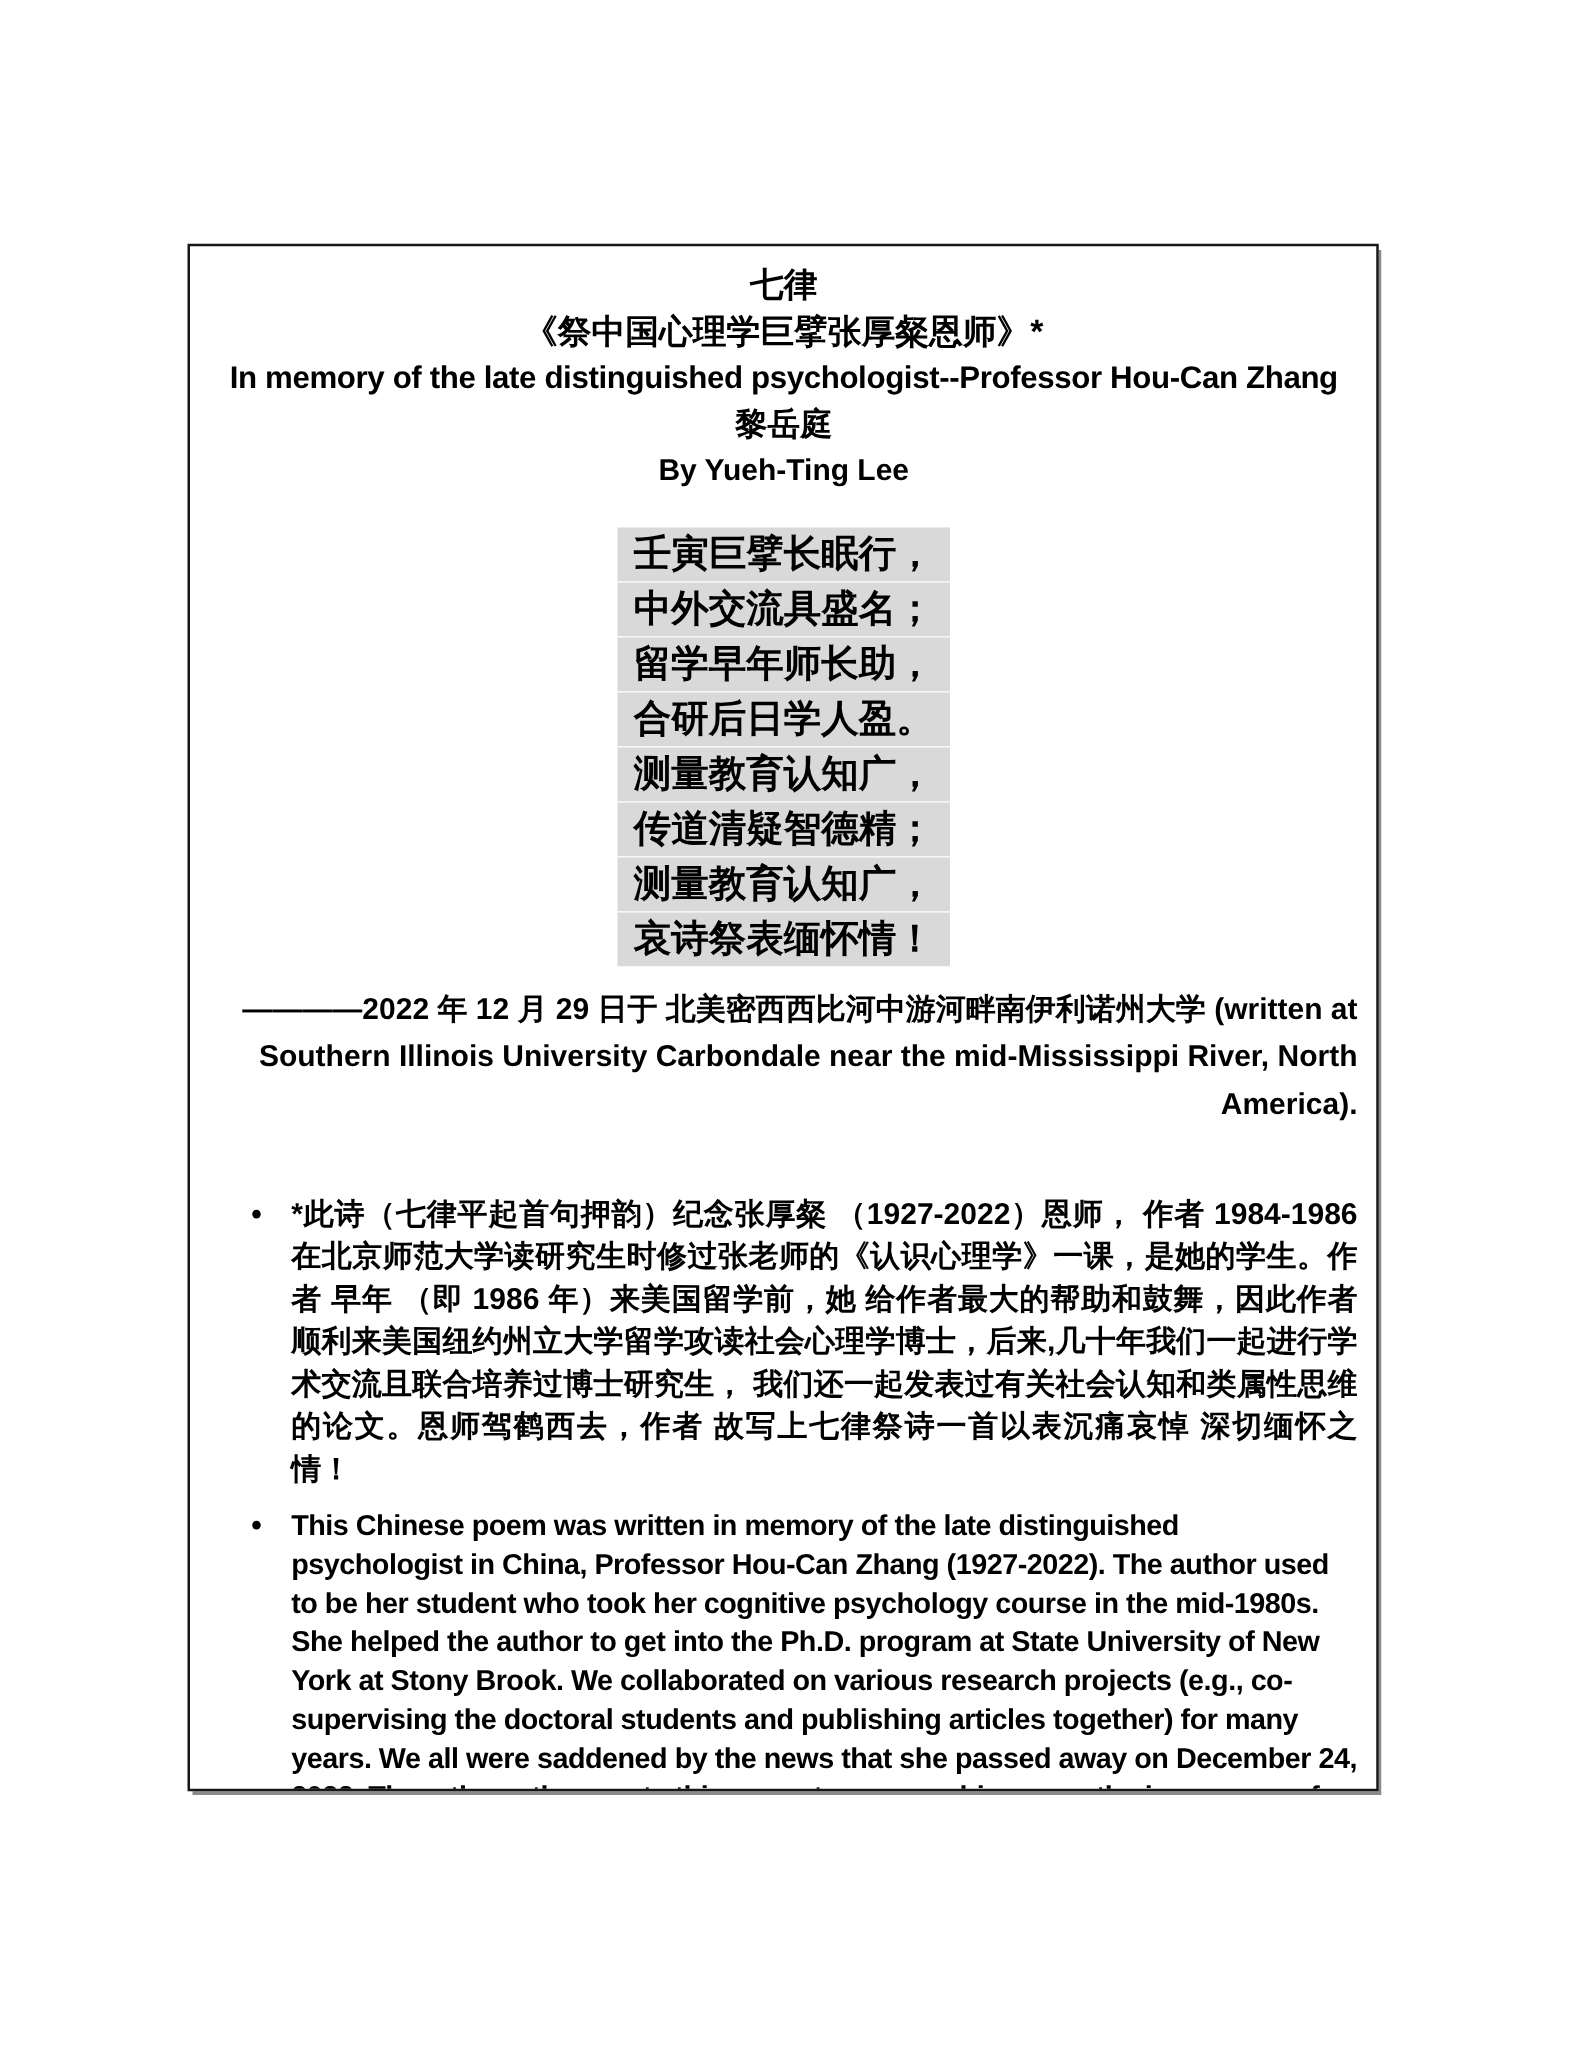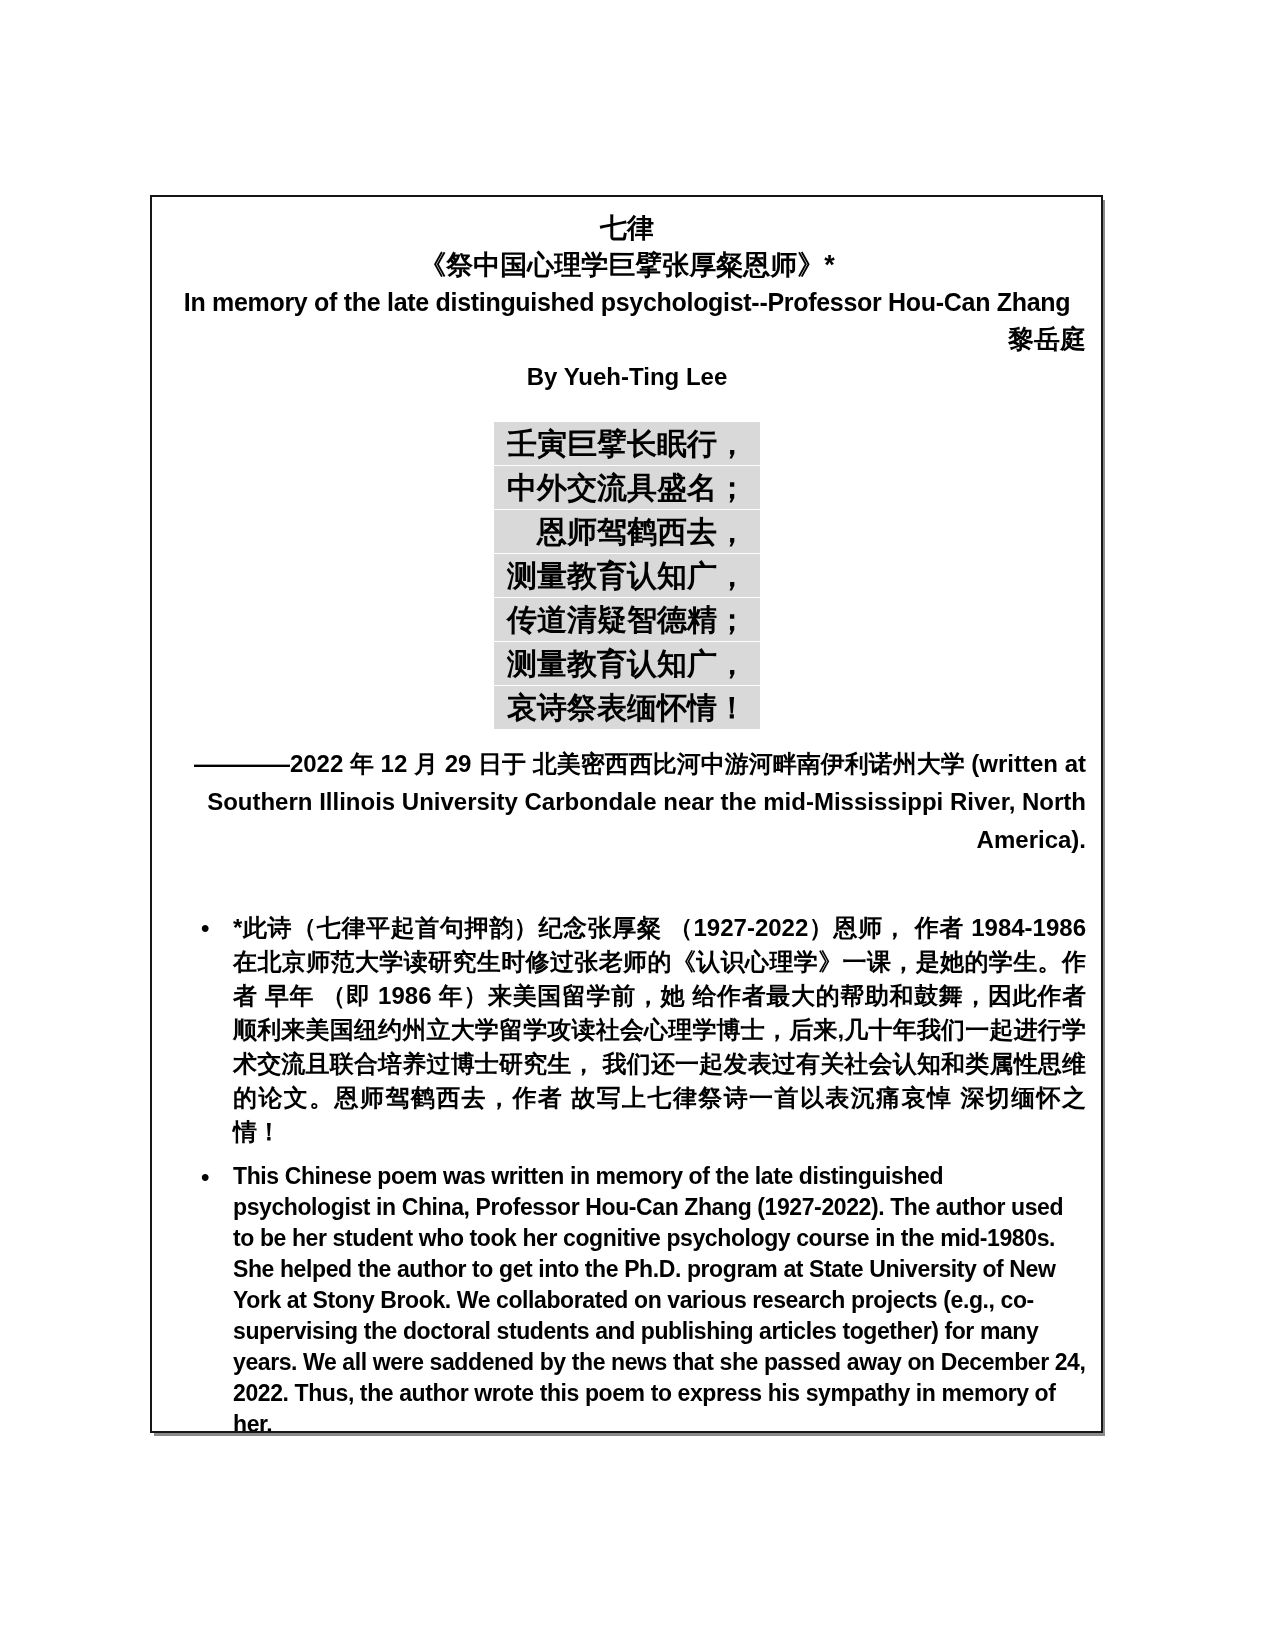--- a/index.html
+++ b/index.html
@@ -28,7 +28,7 @@
   .titles { text-align: center; }
   .title-zh-main { font-size: 27px; line-height: 37px; }
   .title-en-main { font-size: 25px; line-height: 37px; letter-spacing: -0.3px; }
-  .author-zh    { font-size: 26px; line-height: 37px; text-align: right; }
+  .author-zh    { font-size: 26px; line-height: 37px; }
   .author-en    { font-size: 24px; line-height: 37px; }
 
   .poem { width: -moz-fit-content; width: fit-content; margin: 27px auto 0 auto; }

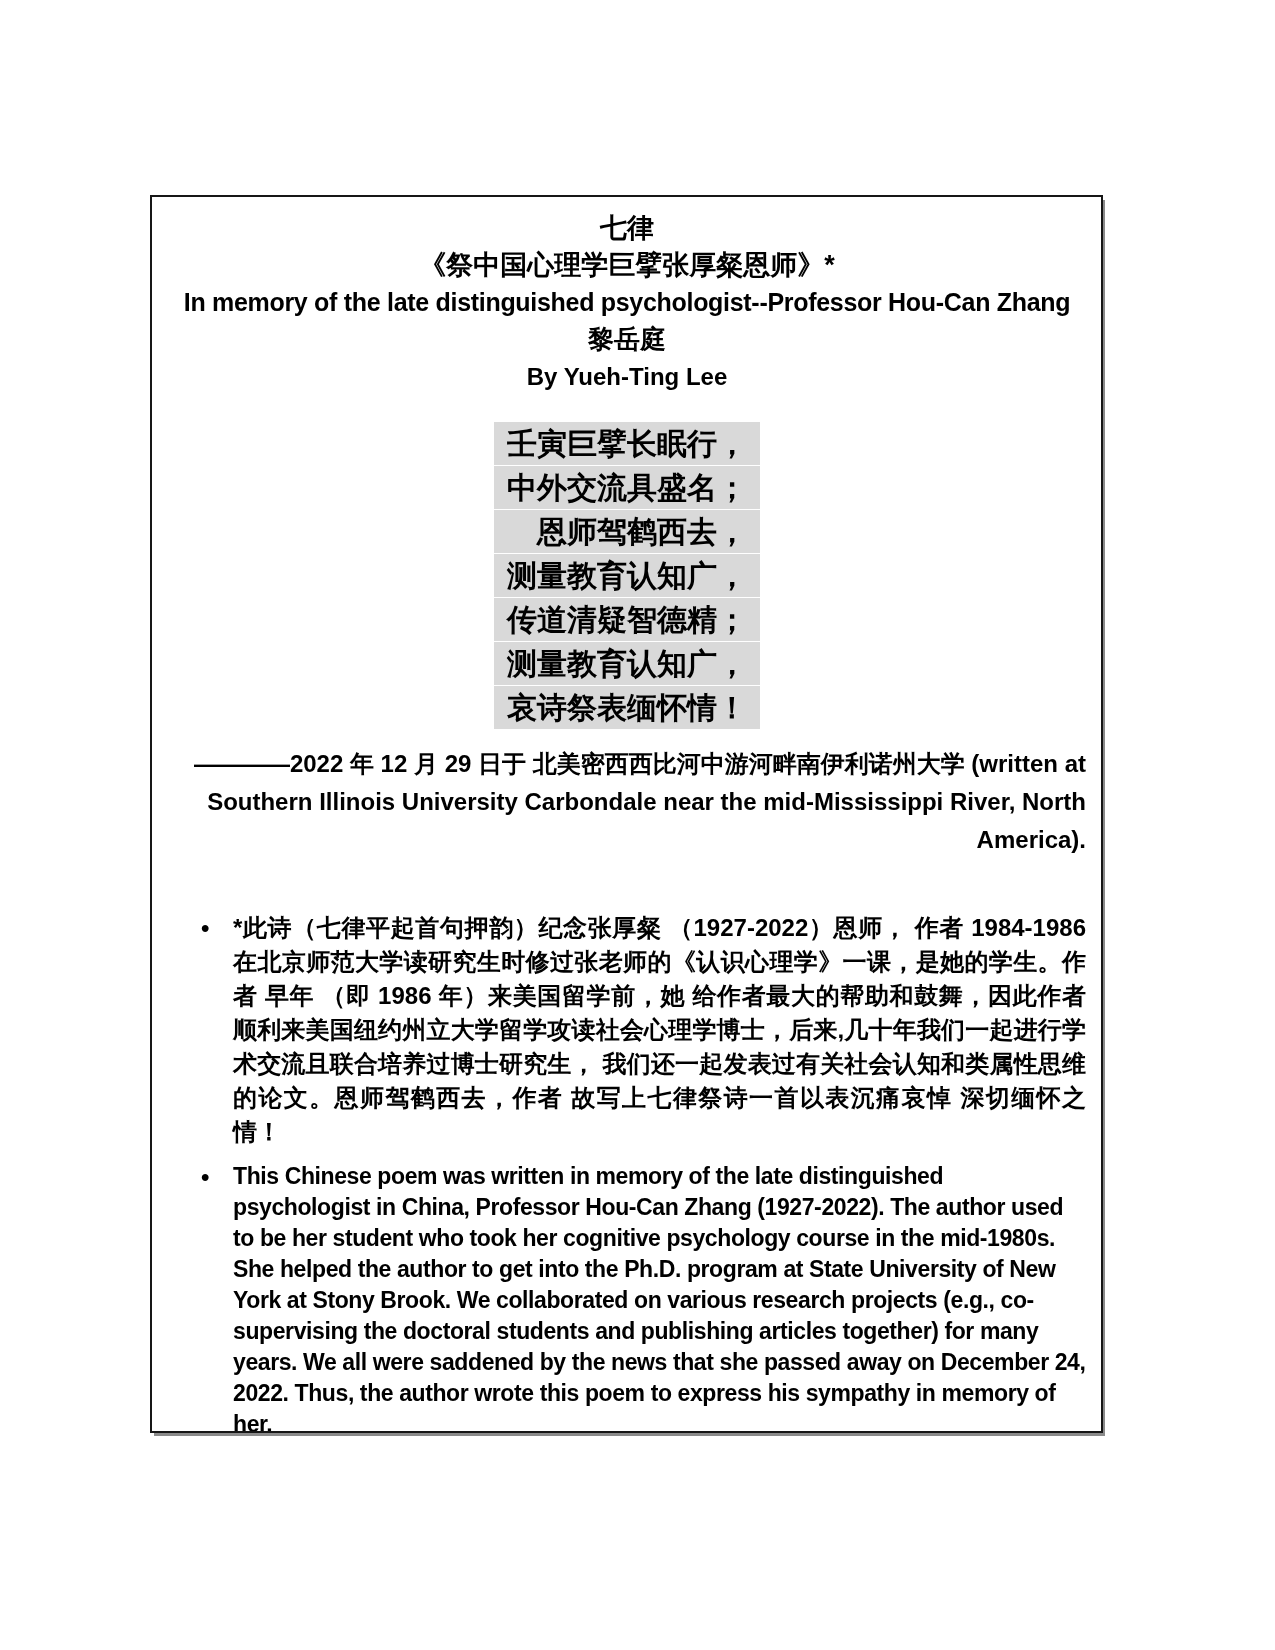--- a/index.html
+++ b/index.html
@@ -90,7 +90,7 @@
 
       <div class="poem-line">中外交流具盛名；</div>
 
-      <div class="poem-line">恩师驾鹤西去，</div>
+      <div class="poem-line">留学早年师长助，</div>
 
 
       <div class="poem-line">测量教育认知广，</div>

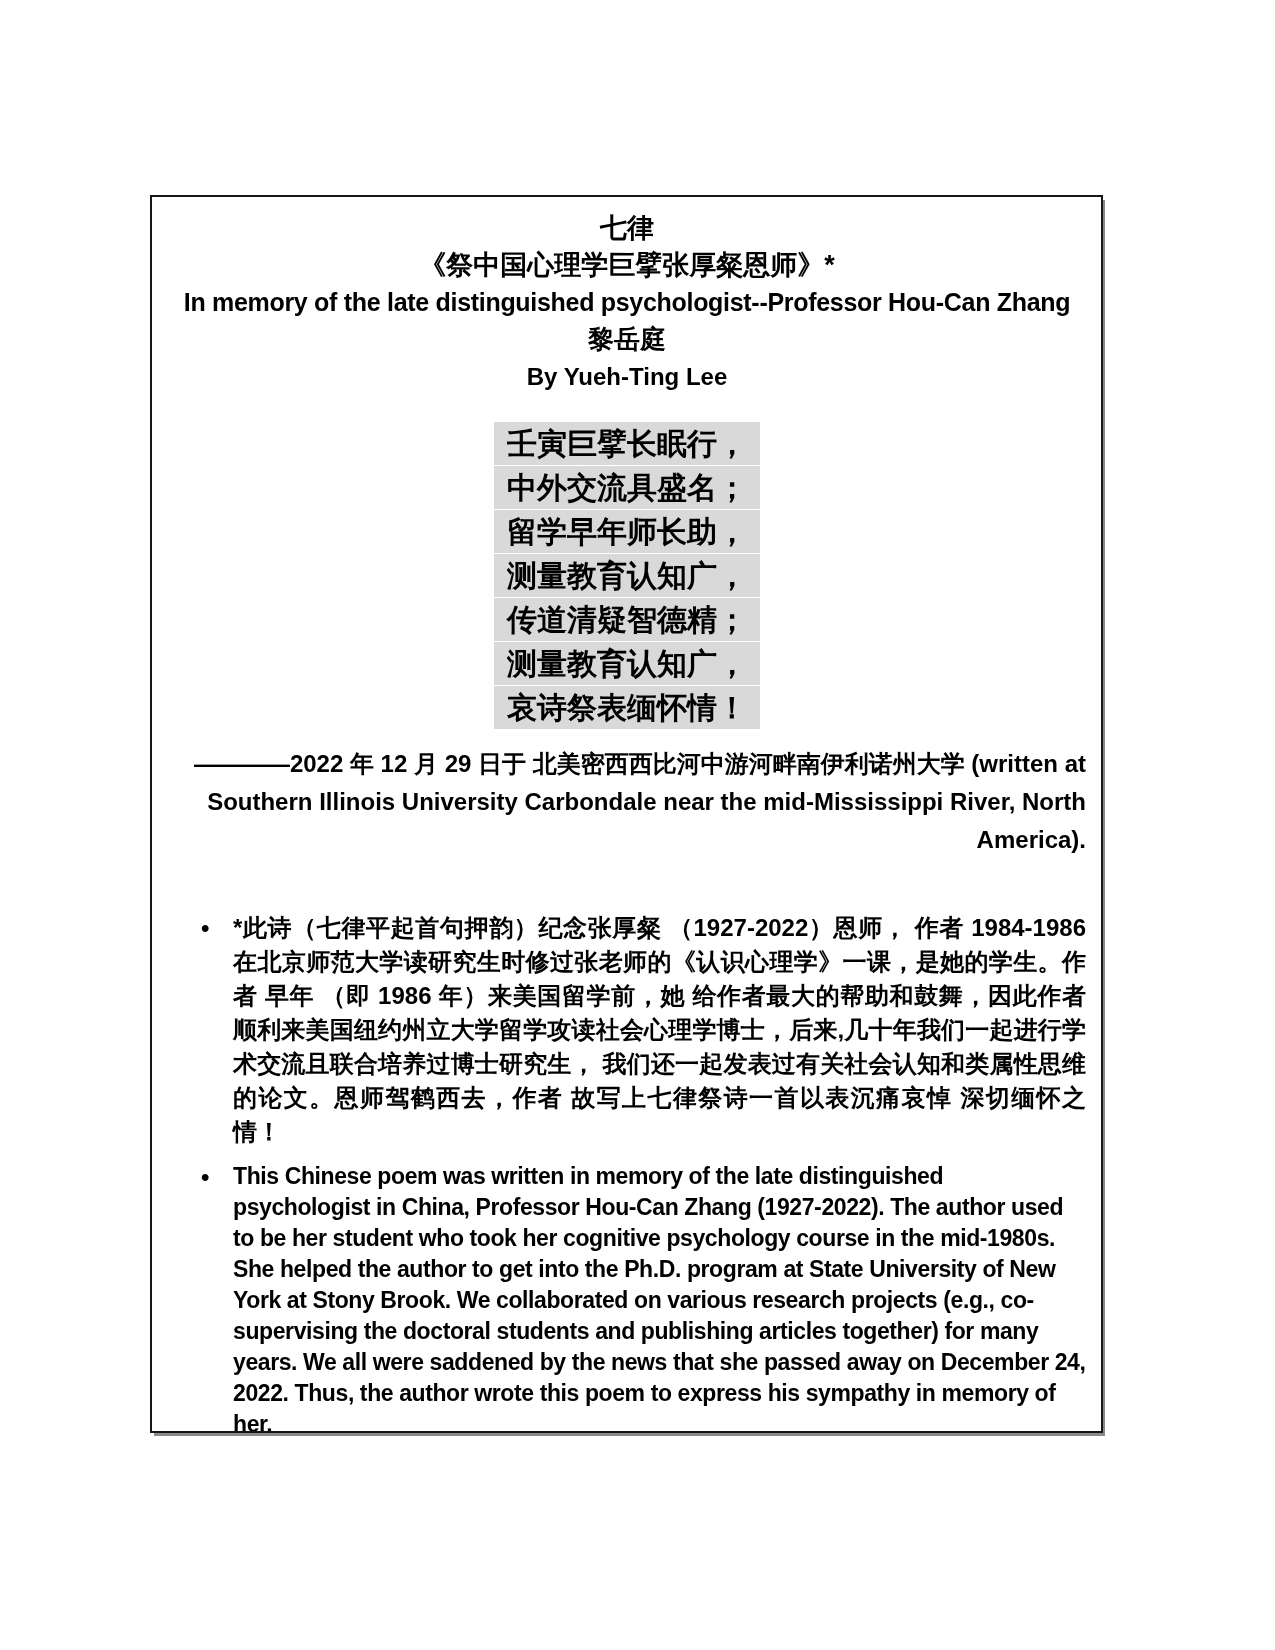--- a/index.html
+++ b/index.html
@@ -92,6 +92,7 @@
 
       <div class="poem-line">留学早年师长助，</div>
 
+      <div class="poem-line">合研后日学人盈。</div>
 
       <div class="poem-line">测量教育认知广，</div>
 

